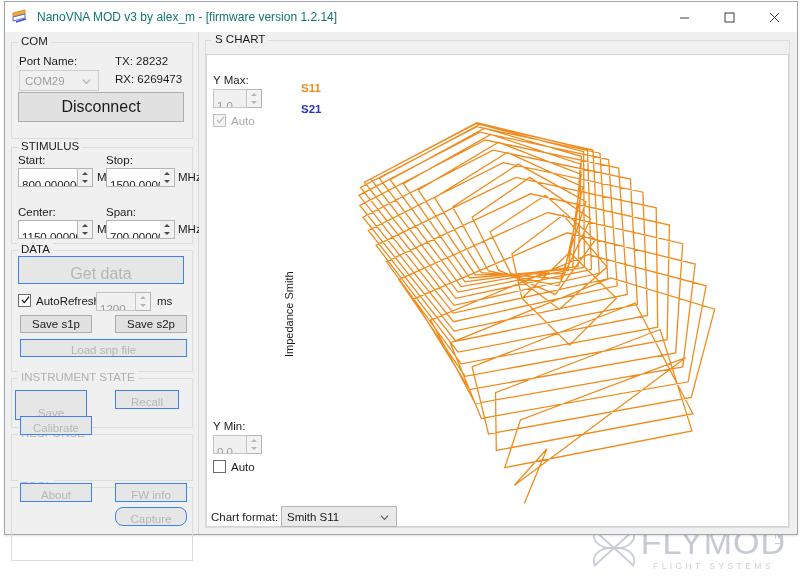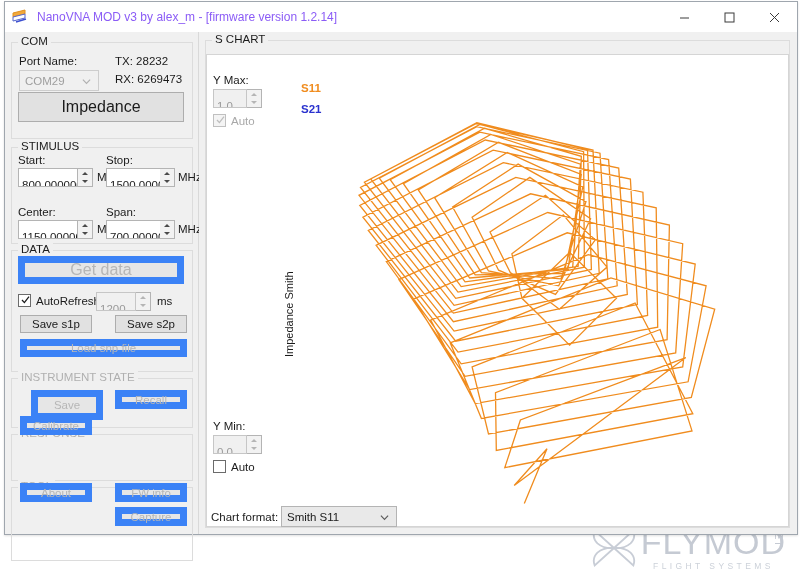--- a/index.html
+++ b/index.html
@@ -32,7 +32,7 @@
     display:flex;align-items:center;position:relative;
   }
   .app-icon{width:18px;height:16px;margin-left:7px;margin-right:7px;position:relative;}
-  .title-text{font-size:12px;color:#8b5cf6;white-space:nowrap;}
+  .title-text{font-size:12px;color:#0f766e;white-space:nowrap;}
   .winbtns{position:absolute;right:0;top:0;height:30px;display:flex;}
   .winbtn{width:45px;height:30px;display:flex;align-items:center;justify-content:center;color:#3b3b3b;}
   .winbtn svg{display:block;}

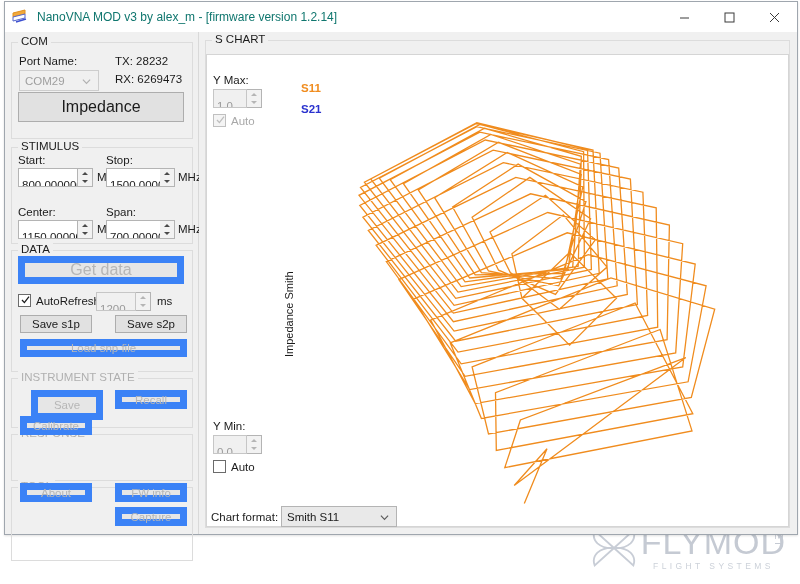--- a/index.html
+++ b/index.html
@@ -174,7 +174,7 @@
         <div class="lbl" style="left:110px;top:23px;">TX: 28232</div>
         <div class="lbl" style="left:110px;top:41px;">RX: 6269473</div>
         <div class="btn big" style="left:13px;top:60px;width:166px;height:30px;">
-          <span>Impedance</span>
+          <span>Disconnect</span>
         </div>
 
         <div class="group" style="left:6px;top:115px;width:180px;height:95px;">

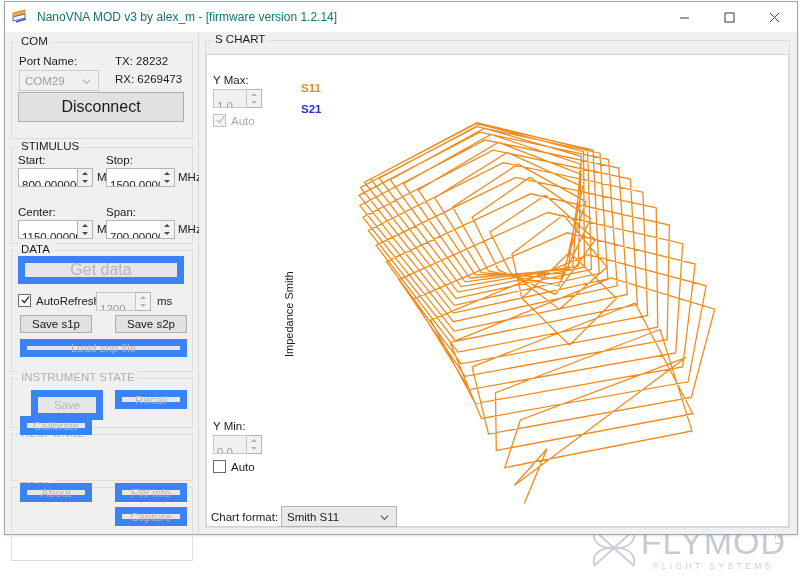--- a/index.html
+++ b/index.html
@@ -84,7 +84,7 @@
     text-align:center;
   }
   .btn.big{font-size:16px;}
-  .btn.disflat{color:#b6b6b6;border:7px solid #3b82f6;background:#e6e6e6;}
+  .btn.disflat{color:#b6b6b6;border:1px solid #3b82f6;background:#e6e6e6;align-items:flex-end;}
 
   .chk{position:absolute;font-size:11.5px;color:#1b1b1b;display:flex;align-items:center;}
   .chk .box{

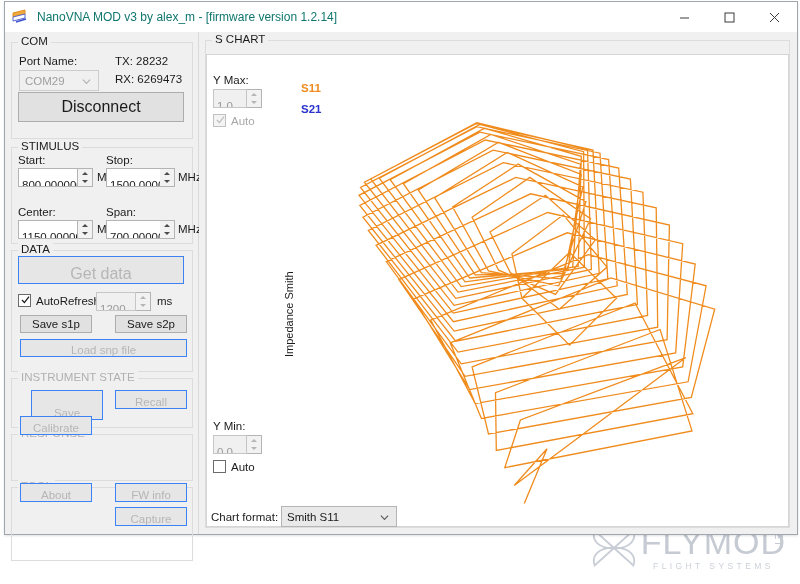--- a/index.html
+++ b/index.html
@@ -276,7 +276,7 @@
         <div class="btn disflat" style="left:26px;top:358px;width:72px;height:30px;">
           <span>Save</span>
         </div>
-        <div class="btn disflat" style="left:110px;top:358px;width:72px;height:19px;">
+        <div class="btn disflat" style="left:110px;top:358px;width:64px;height:19px;">
           <span>Recall</span>
         </div>
 

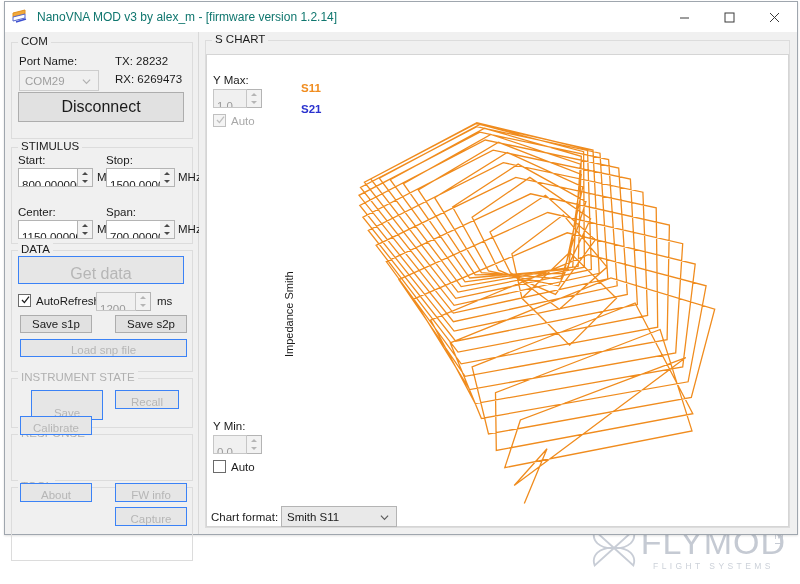--- a/index.html
+++ b/index.html
@@ -273,7 +273,7 @@
         <div class="group" style="left:6px;top:346px;width:180px;height:48px;">
           <div class="grouptitle dis">INSTRUMENT STATE</div>
         </div>
-        <div class="btn disflat" style="left:26px;top:358px;width:72px;height:30px;">
+        <div class="btn disflat" style="left:10px;top:358px;width:72px;height:30px;">
           <span>Save</span>
         </div>
         <div class="btn disflat" style="left:110px;top:358px;width:64px;height:19px;">

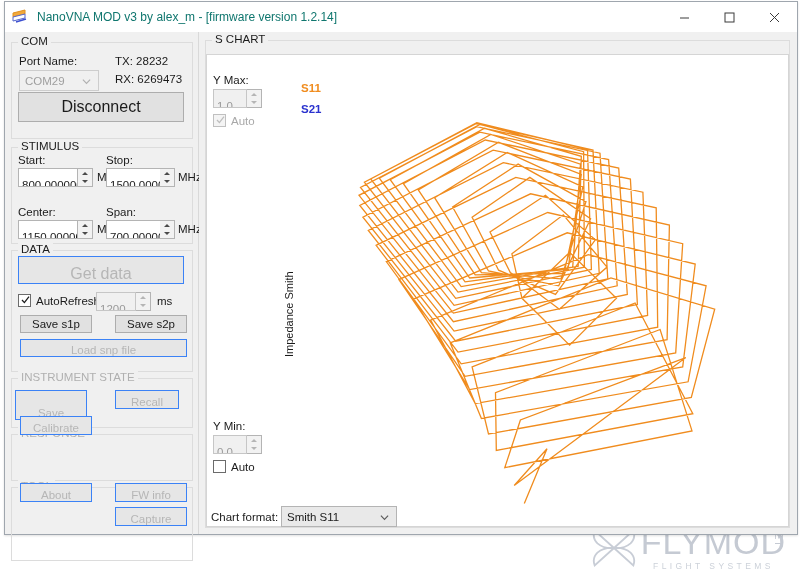--- a/index.html
+++ b/index.html
@@ -296,7 +296,7 @@
         <div class="btn disflat" style="left:110px;top:451px;width:72px;height:19px;">
           <span>FW info</span>
         </div>
-        <div class="btn disflat" style="left:110px;top:475px;width:72px;height:19px;">
+        <div class="btn disflat" style="left:110px;top:475px;width:72px;height:19px;border-radius:8px;">
           <span>Capture</span>
         </div>
       </div>

